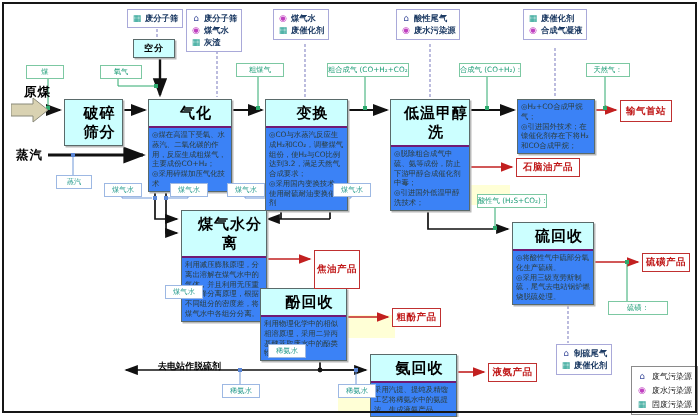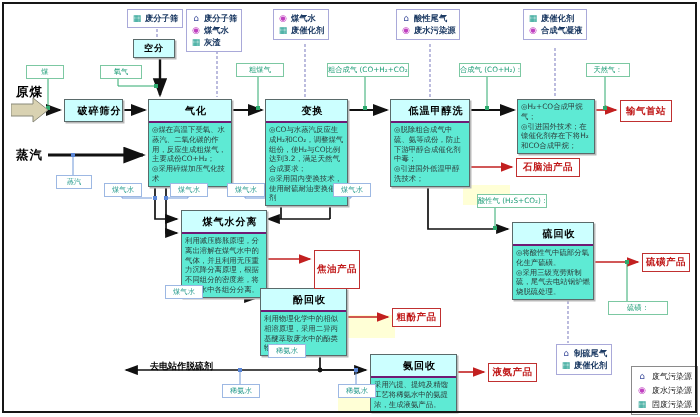--- a/index.html
+++ b/index.html
@@ -8,7 +8,7 @@
   .frame{position:absolute;left:2px;top:2px;right:3px;bottom:4px;border:2px solid #161616;pointer-events:none;}
   .wires{position:absolute;left:0;top:0;width:700px;height:417px;}
   .ypatch{position:absolute;background:#ffffcf;opacity:.85;}
-  .pbox{position:absolute;border:1px solid #5a6a6a;background:#5eead4;box-shadow:1.5px 1.5px 0 #b9b9b9;}
+  .pbox{position:absolute;border:1px solid #5a6a6a;background:#3b82f6;box-shadow:1.5px 1.5px 0 #b9b9b9;}
   .pbox .hd{background:#ccffff;font-weight:bold;text-align:center;font-size:10px;color:#000;
             padding:4px 0 3px 12px;letter-spacing:1px;}
   .pbox .hd.b{border-bottom:2px solid #701a75;}

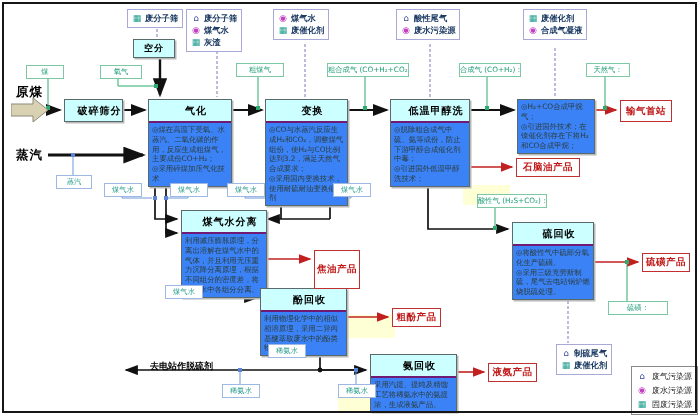--- a/index.html
+++ b/index.html
@@ -140,7 +140,7 @@
     </g>
   </svg>
 
-  <div class="inlabel" style="left:16px;top:84px">原煤</div>
+  <div class="inlabel" style="left:24px;top:84px">原煤</div>
   <svg class="blockarrow" style="left:11px;top:97px" width="40" height="26">
     <polygon points="0,7 22,7 22,1 37,13 22,25 22,19 0,19" fill="#d9d2b2" stroke="#8a8a7a" stroke-width="1"></polygon>
   </svg>

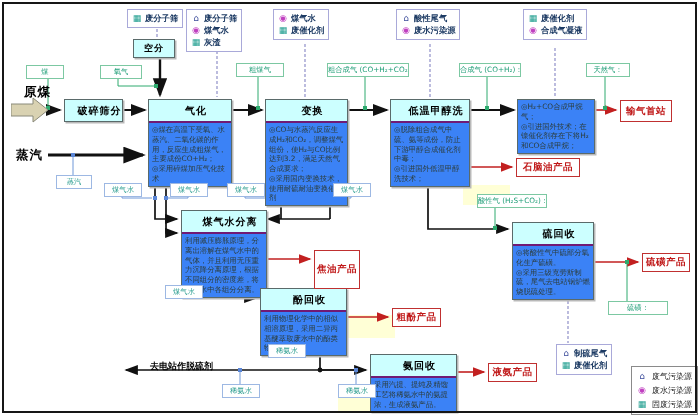--- a/index.html
+++ b/index.html
@@ -9,7 +9,7 @@
   .wires{position:absolute;left:0;top:0;width:700px;height:417px;}
   .ypatch{position:absolute;background:#ffffcf;opacity:.85;}
   .pbox{position:absolute;border:1px solid #5a6a6a;background:#3b82f6;box-shadow:1.5px 1.5px 0 #b9b9b9;}
-  .pbox .hd{background:#ccffff;font-weight:bold;text-align:center;font-size:10px;color:#000;
+  .pbox .hd{background:#ccffff;font-weight:bold;text-align:center;font-size:15px;color:#000;
             padding:4px 0 3px 12px;letter-spacing:1px;}
   .pbox .hd.b{border-bottom:2px solid #701a75;}
   .pbox .dt{font-size:7.4px;line-height:1.32;color:#2c3d3b;padding:2px 3px;white-space:pre-line;}

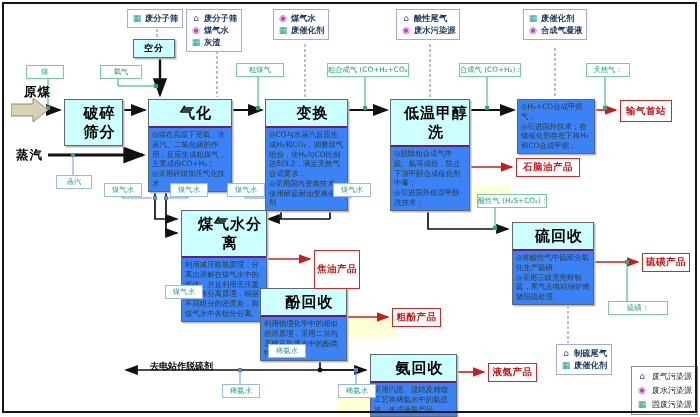--- a/index.html
+++ b/index.html
@@ -145,7 +145,7 @@
     <polygon points="0,7 22,7 22,1 37,13 22,25 22,19 0,19" fill="#d9d2b2" stroke="#8a8a7a" stroke-width="1"></polygon>
   </svg>
   <div class="inlabel" style="left:16px;top:147px">蒸汽</div>
-  <div class="note" style="left:150px;top:360px">去电站作脱硫剂</div>
+  <div class="note" style="left:158px;top:360px">去电站作脱硫剂</div>
 
   <div class="pbox" style="left:64px;top:99px;width:57px">
     <div class="hd">破碎筛分</div>

